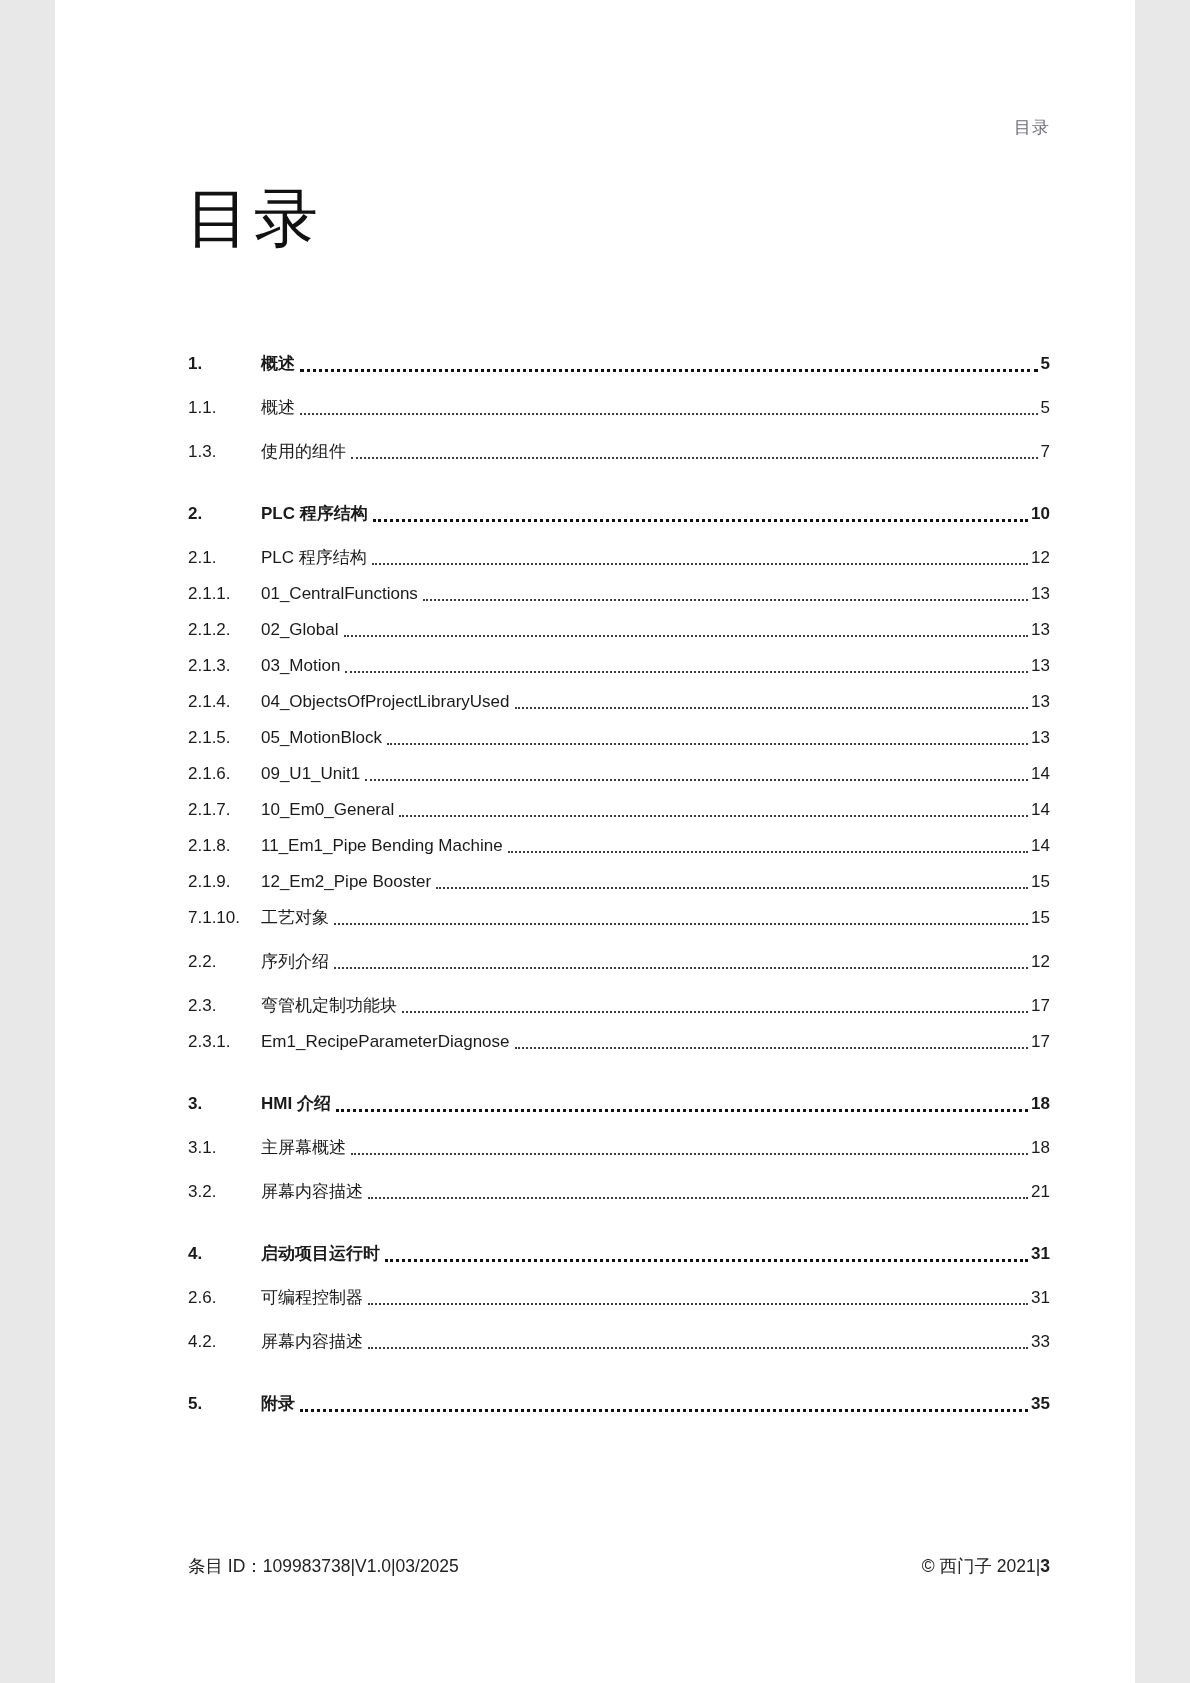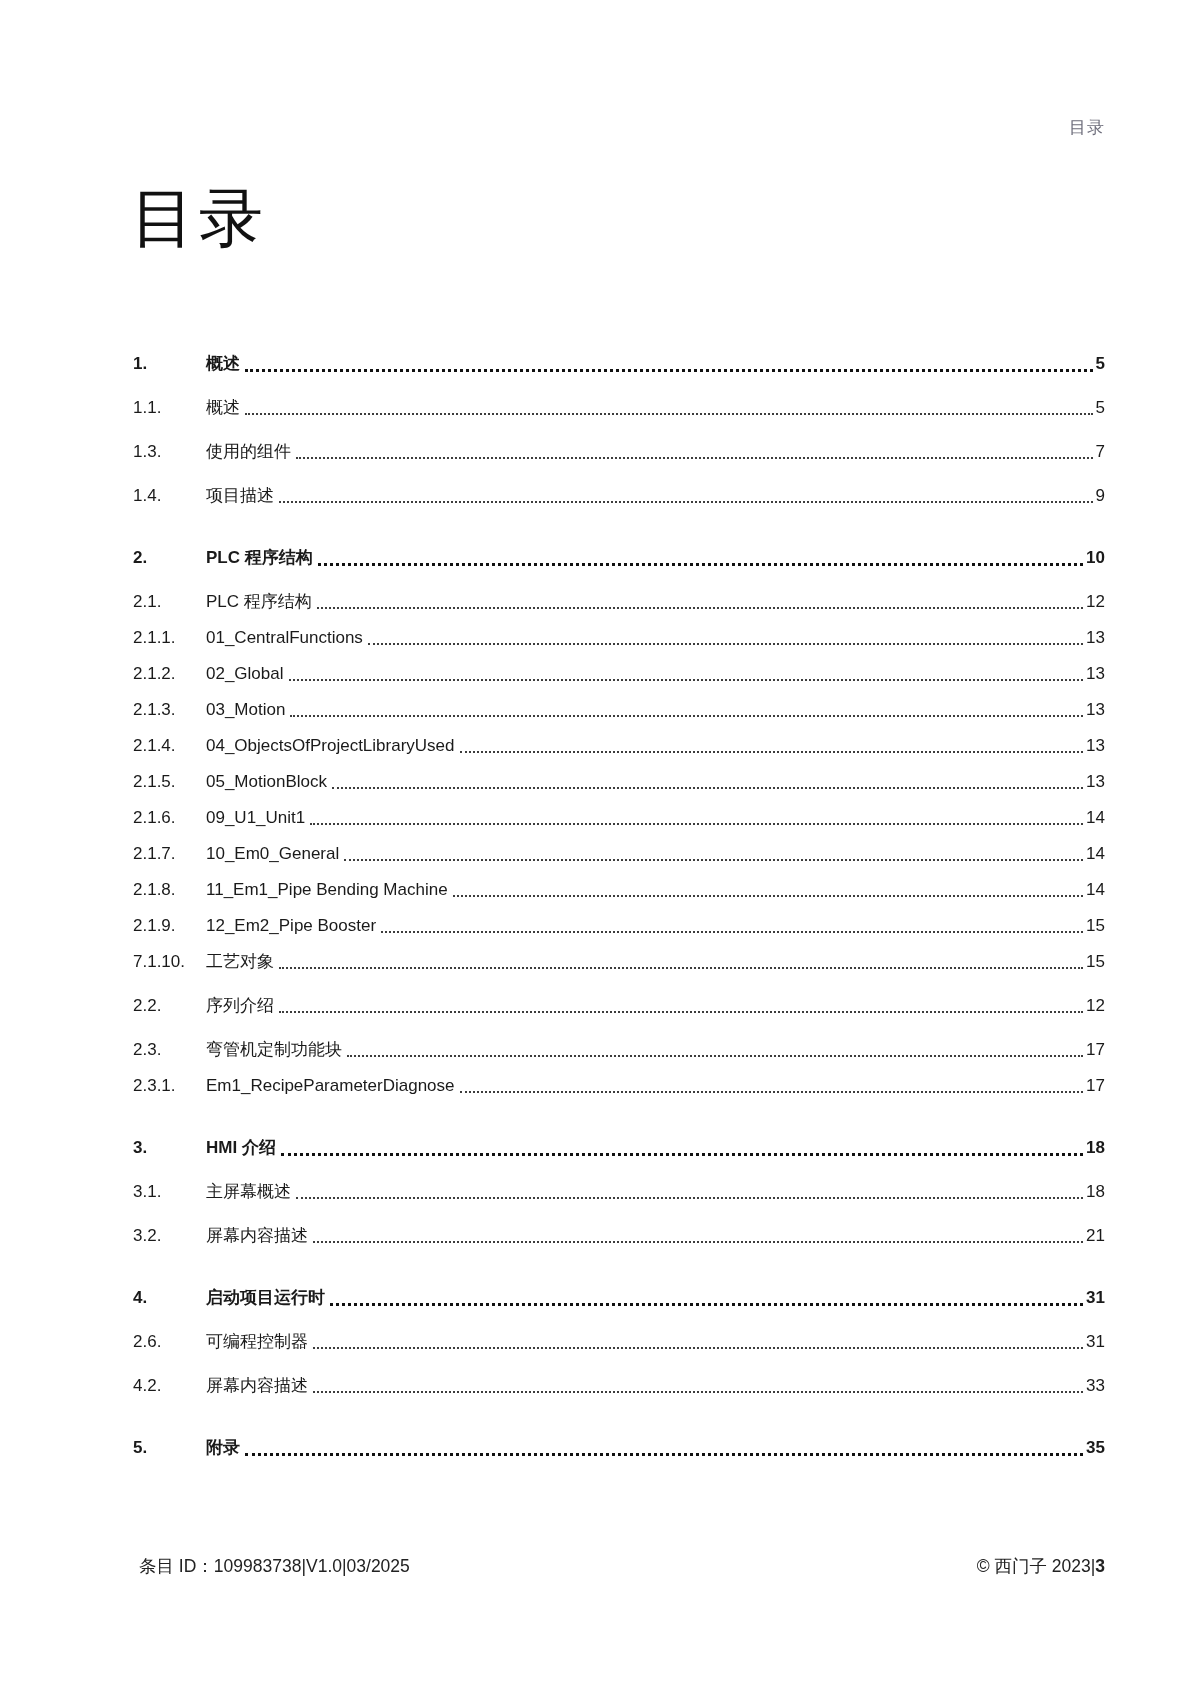--- a/index.html
+++ b/index.html
@@ -8,7 +8,7 @@
 
   .page {
     position: relative;
-    width: 1190px;
+    width: 1080px;
     height: 1683px;
     margin: 0 auto;
     background: #ffffff;

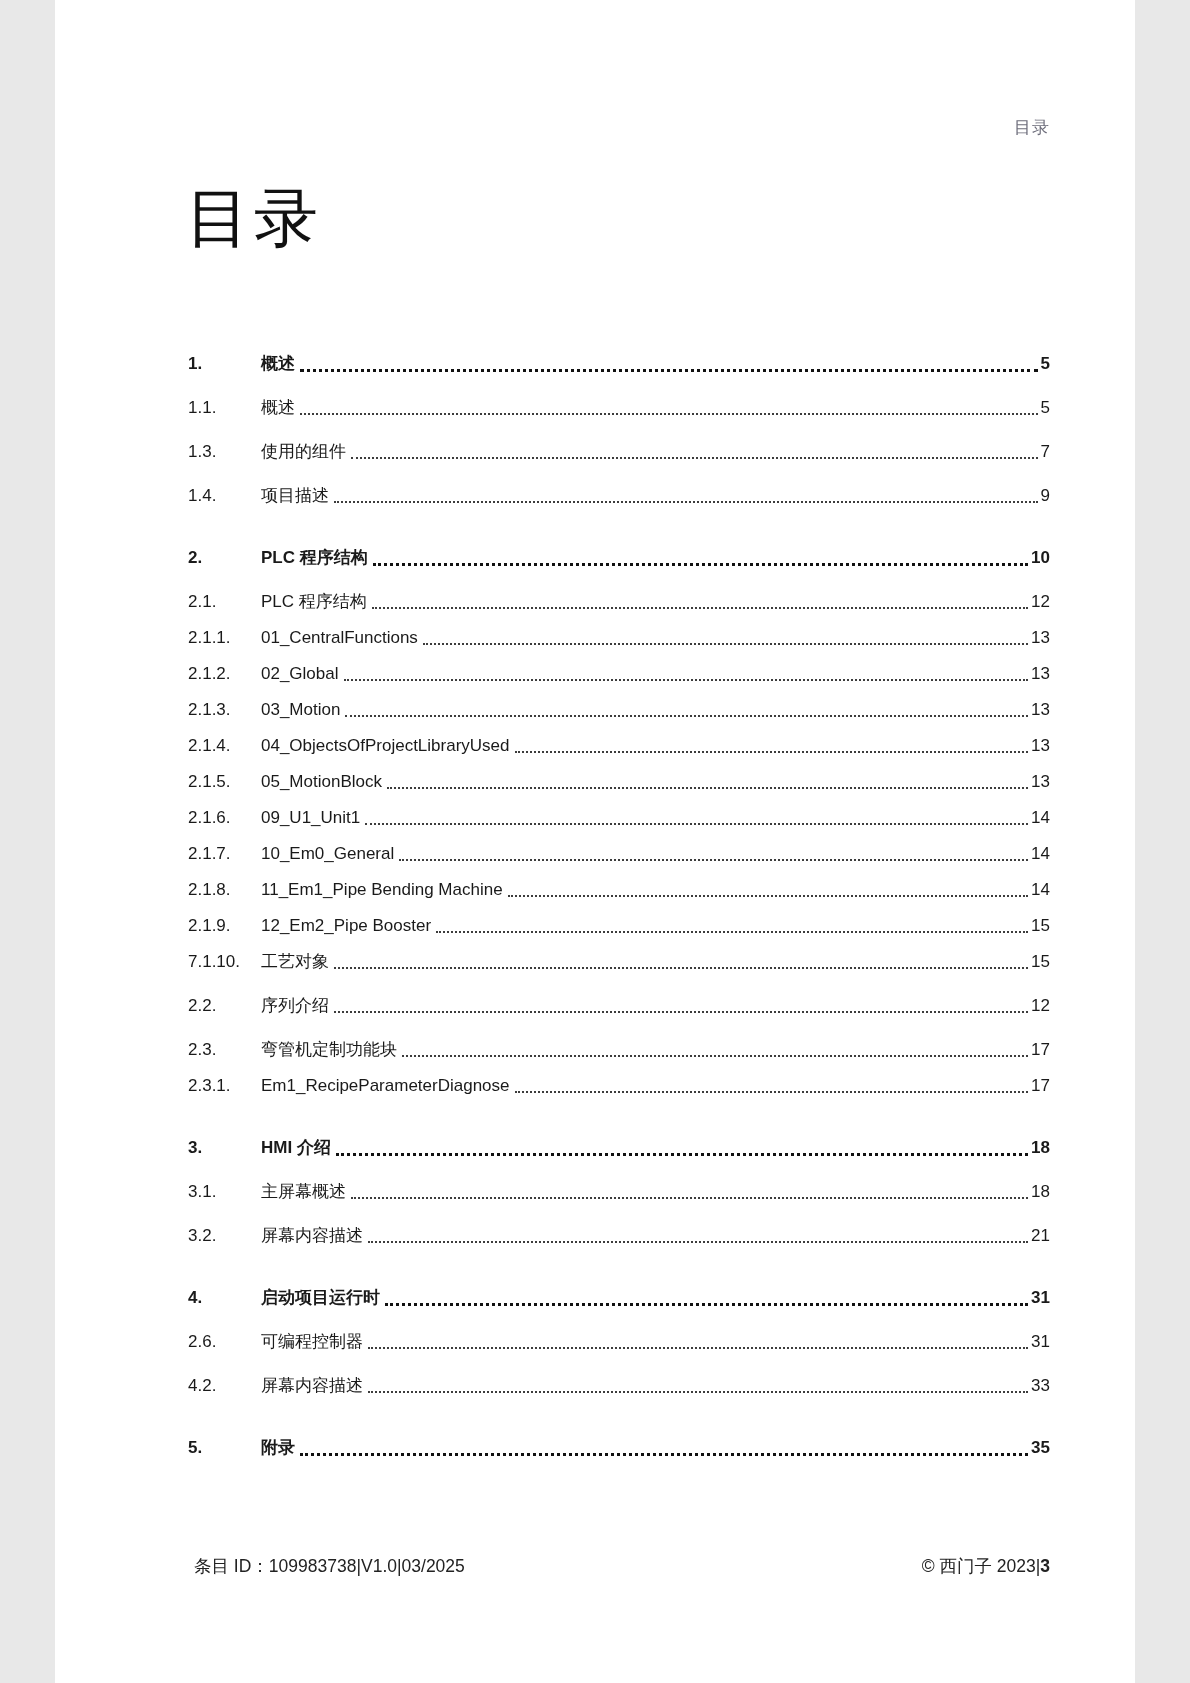--- a/index.html
+++ b/index.html
@@ -122,12 +122,6 @@
         <span class="toc-dots"></span>
         <span class="toc-page">7</span>
       </div>
-      <div class="toc-row lvl2">
-        <span class="toc-num">1.4.</span>
-        <span class="toc-title">项目描述</span>
-        <span class="toc-dots"></span>
-        <span class="toc-page">9</span>
-      </div>
       <div class="toc-row lvl1">
         <span class="toc-num">2.</span>
         <span class="toc-title">PLC 程序结构</span>

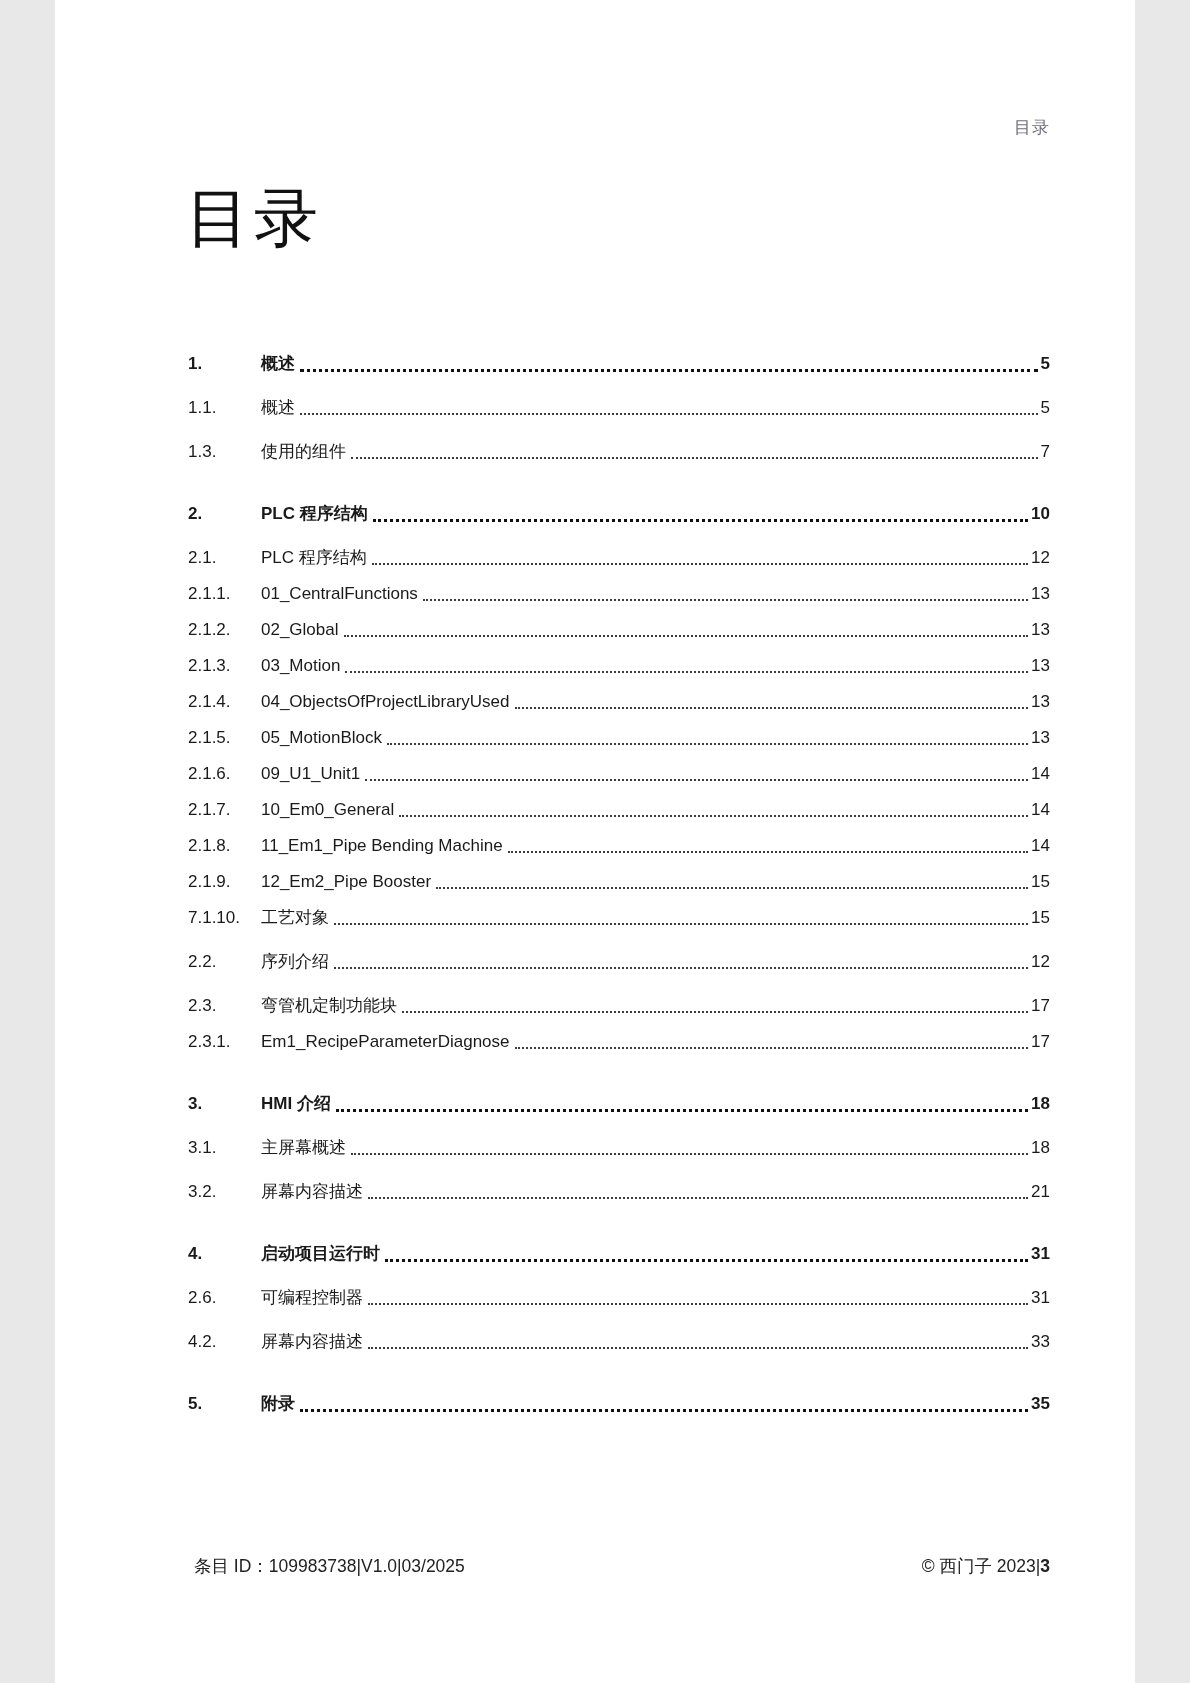--- a/index.html
+++ b/index.html
@@ -84,7 +84,7 @@
   .footer {
     position: absolute;
     top: 1554px;
-    left: 139px;
+    left: 133px;
     right: 85px;
     display: flex;
     justify-content: space-between;

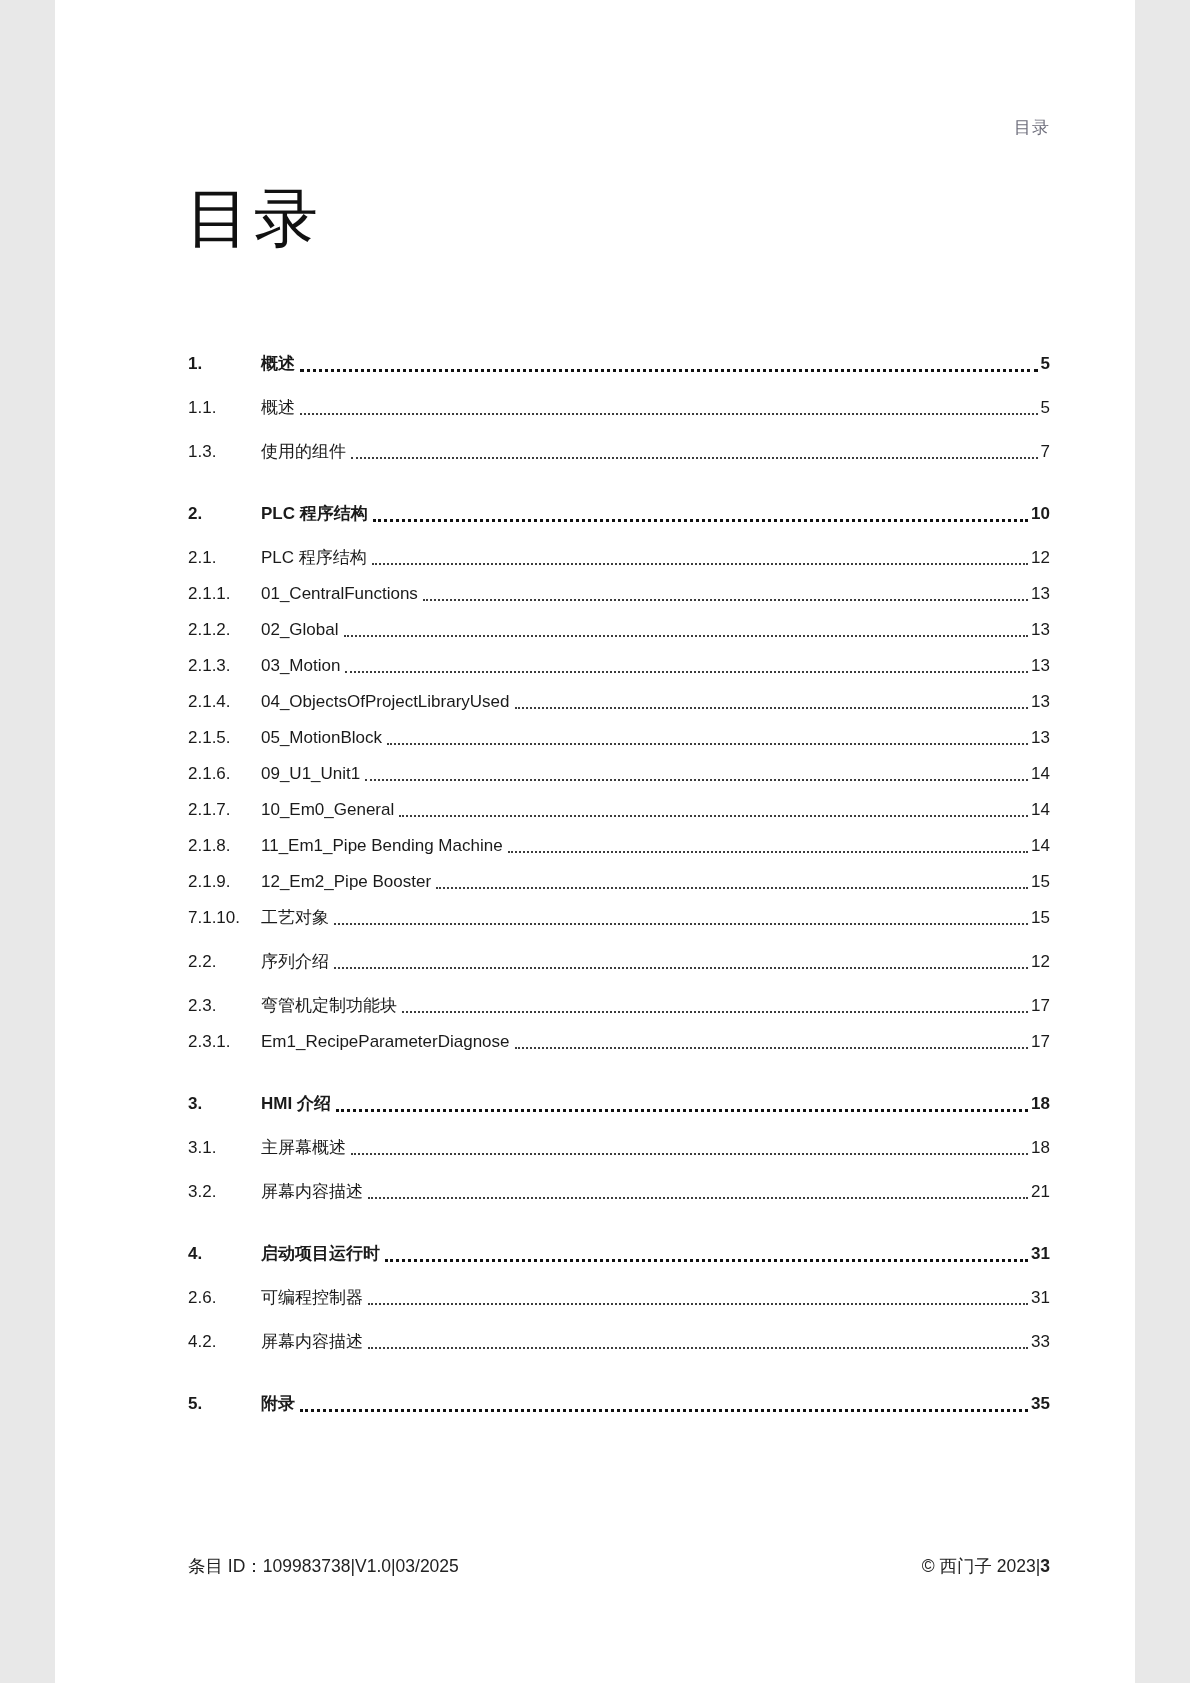--- a/index.html
+++ b/index.html
@@ -258,7 +258,7 @@
 
   <div class="footer">
     <span>条目 ID：109983738|V1.0|03/2025</span>
-    <span><span>© 西门子 2023|</span><b>3</b></span>
+    <span><span>© 西门子 2021|</span><b>3</b></span>
   </div>
 
 </div>

